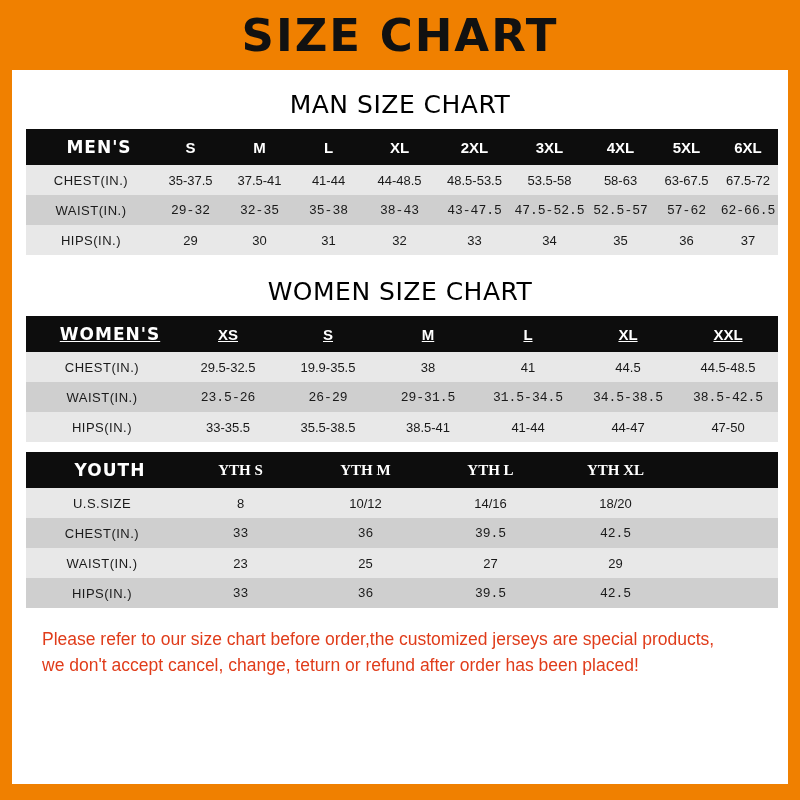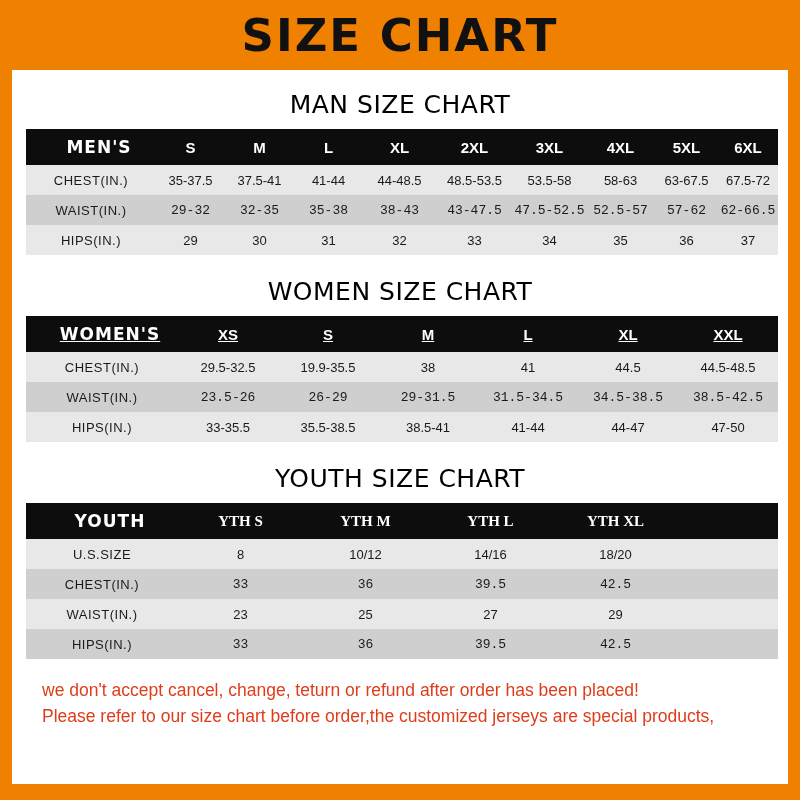--- a/index.html
+++ b/index.html
@@ -256,7 +256,6 @@
       </tbody>
     </table>
 
-    <div class="section-title sec3-title">YOUTH SIZE CHART</div>
     <table class="size-table youth-table">
       <colgroup>
         <col style="width:152px">

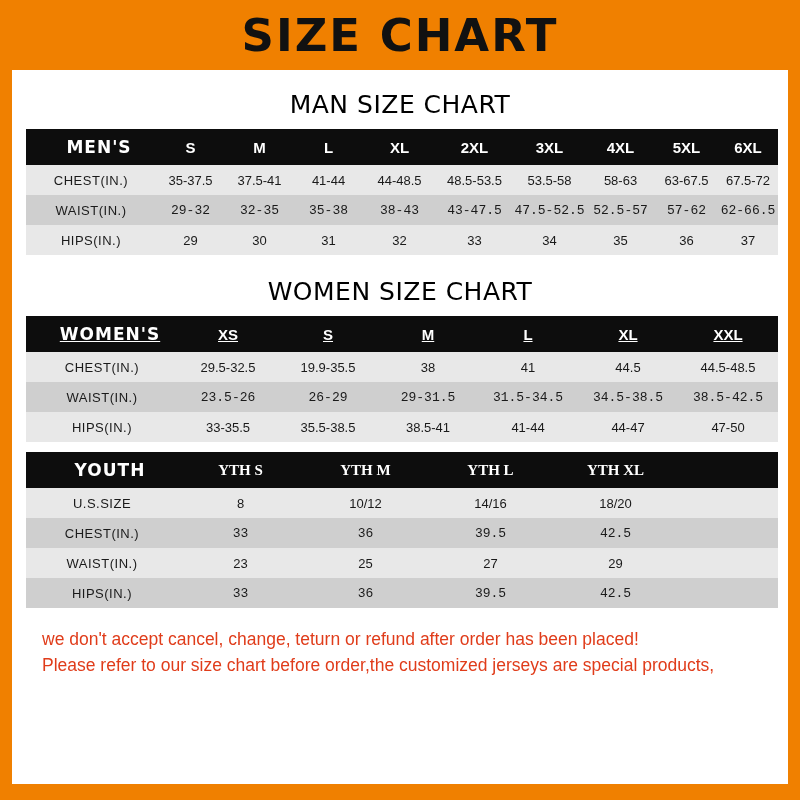--- a/index.html
+++ b/index.html
@@ -312,8 +312,8 @@
     </table>
 
     <div class="footer-note">
+      <div>Please refer to our size chart before order,the customized jerseys are special products,</div>
       <div>we don't accept cancel, change, teturn or refund after order has been placed!</div>
-      <div>Please refer to our size chart before order,the customized jerseys are special products,</div>
     </div>
 
   </div>

